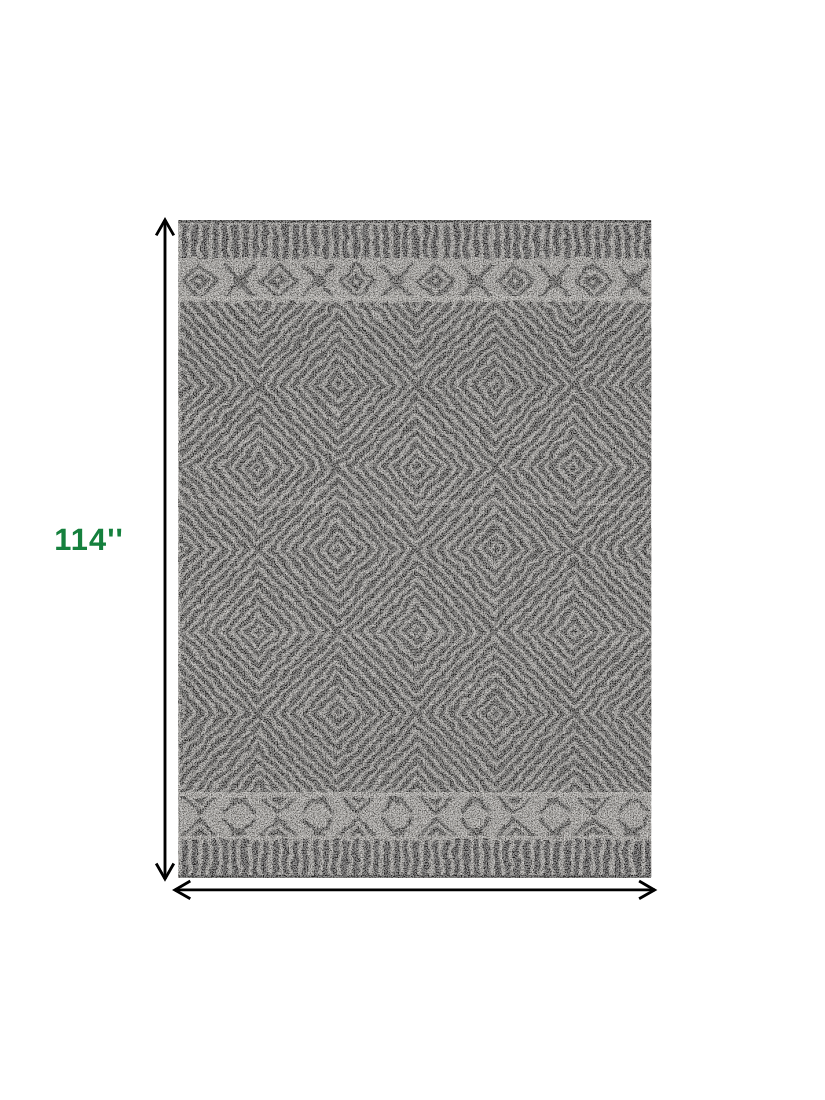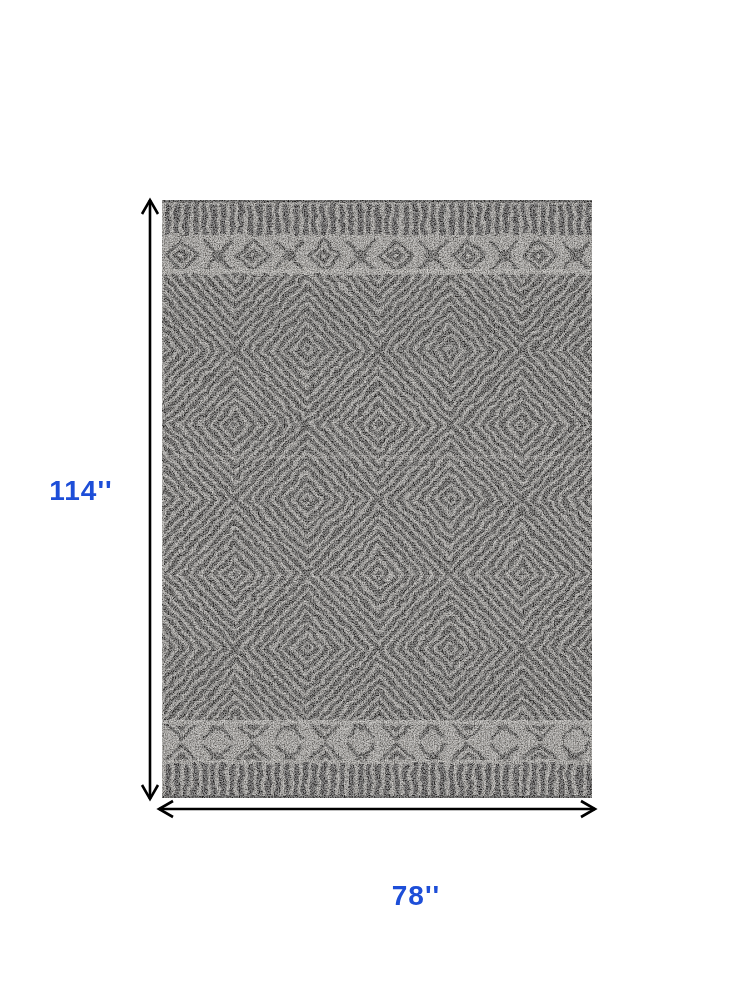--- a/index.html
+++ b/index.html
@@ -29,7 +29,7 @@
     font-size:28px;
     font-weight:600;
     letter-spacing:1px;
-    color:#1d4ed8;
+    color:#15803d;
     white-space:nowrap;
   }
   .label-height{left:31px;top:474px;}

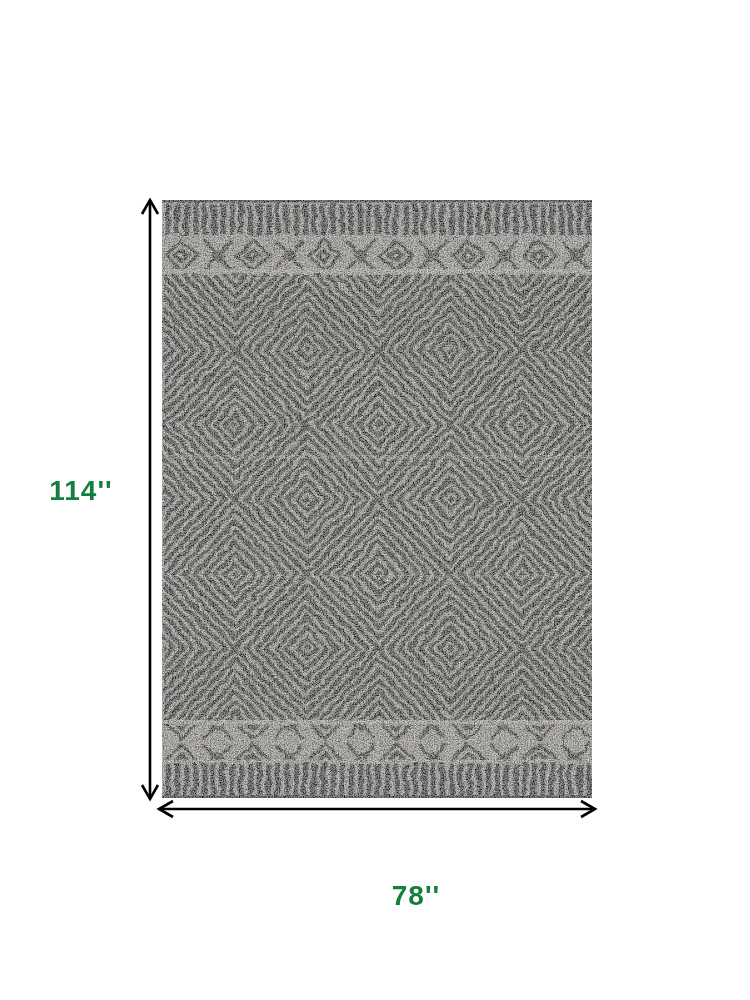--- a/index.html
+++ b/index.html
@@ -142,7 +142,6 @@
 
   <div class="dim-label label-height">114''</div>
 
-  <div class="dim-label label-width">78''</div>
 
 </div>
 

